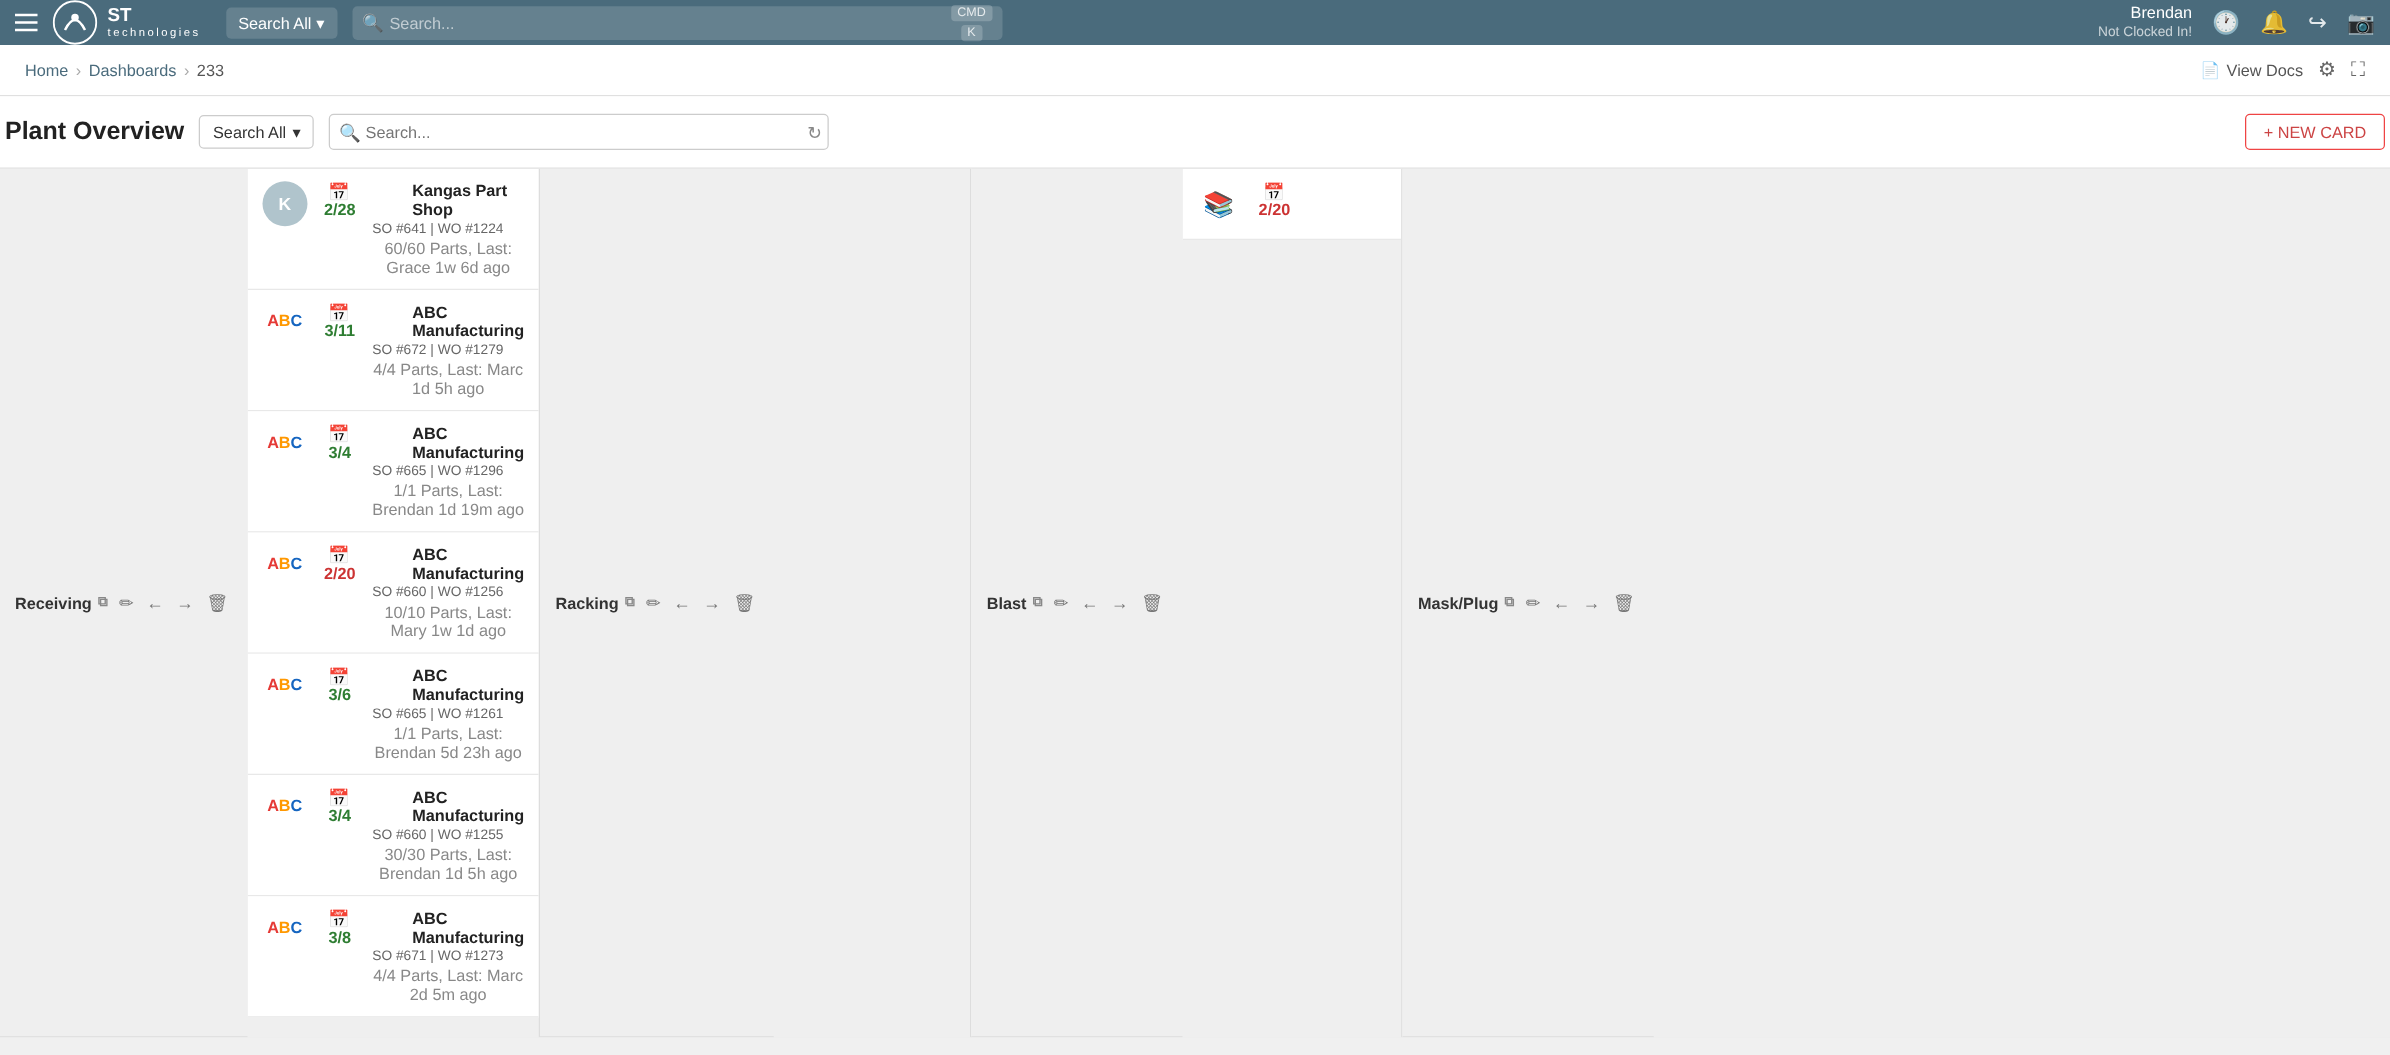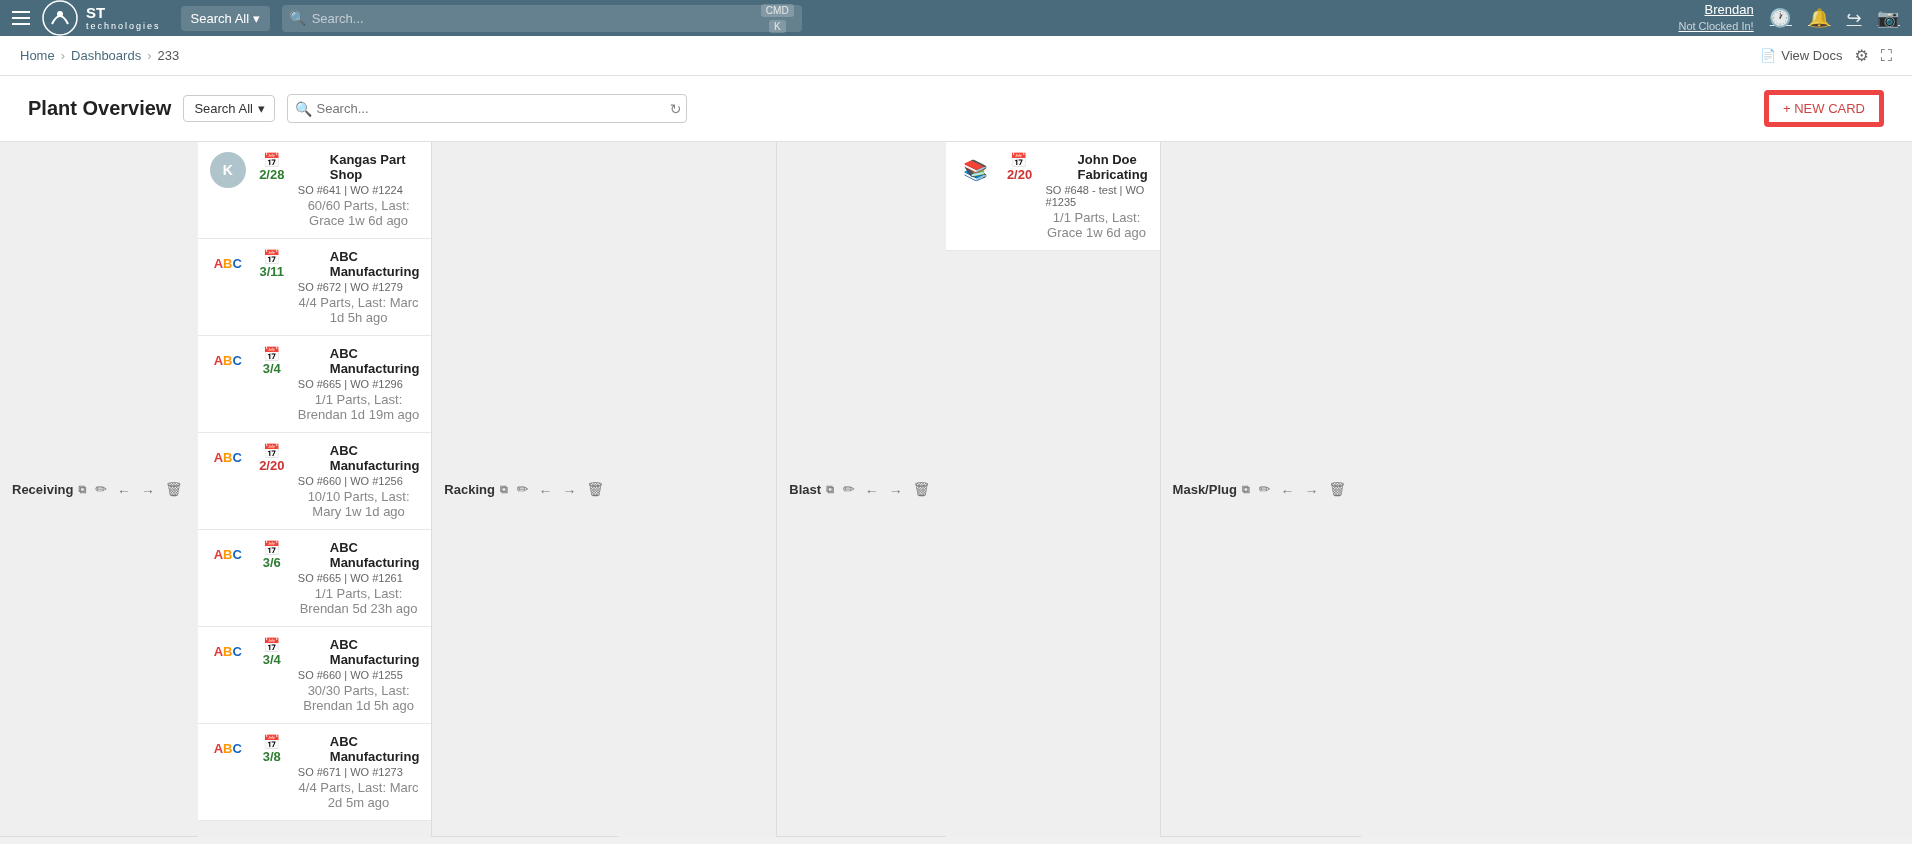--- a/index.html
+++ b/index.html
@@ -78,7 +78,6 @@
       align-items: center;
       gap: 16px;
       color: white;
-      text-decoration: underline;
     }
     .user-info { text-align: right; line-height: 1.3; }
     .user-name { font-size: 13px; font-weight: 500; }

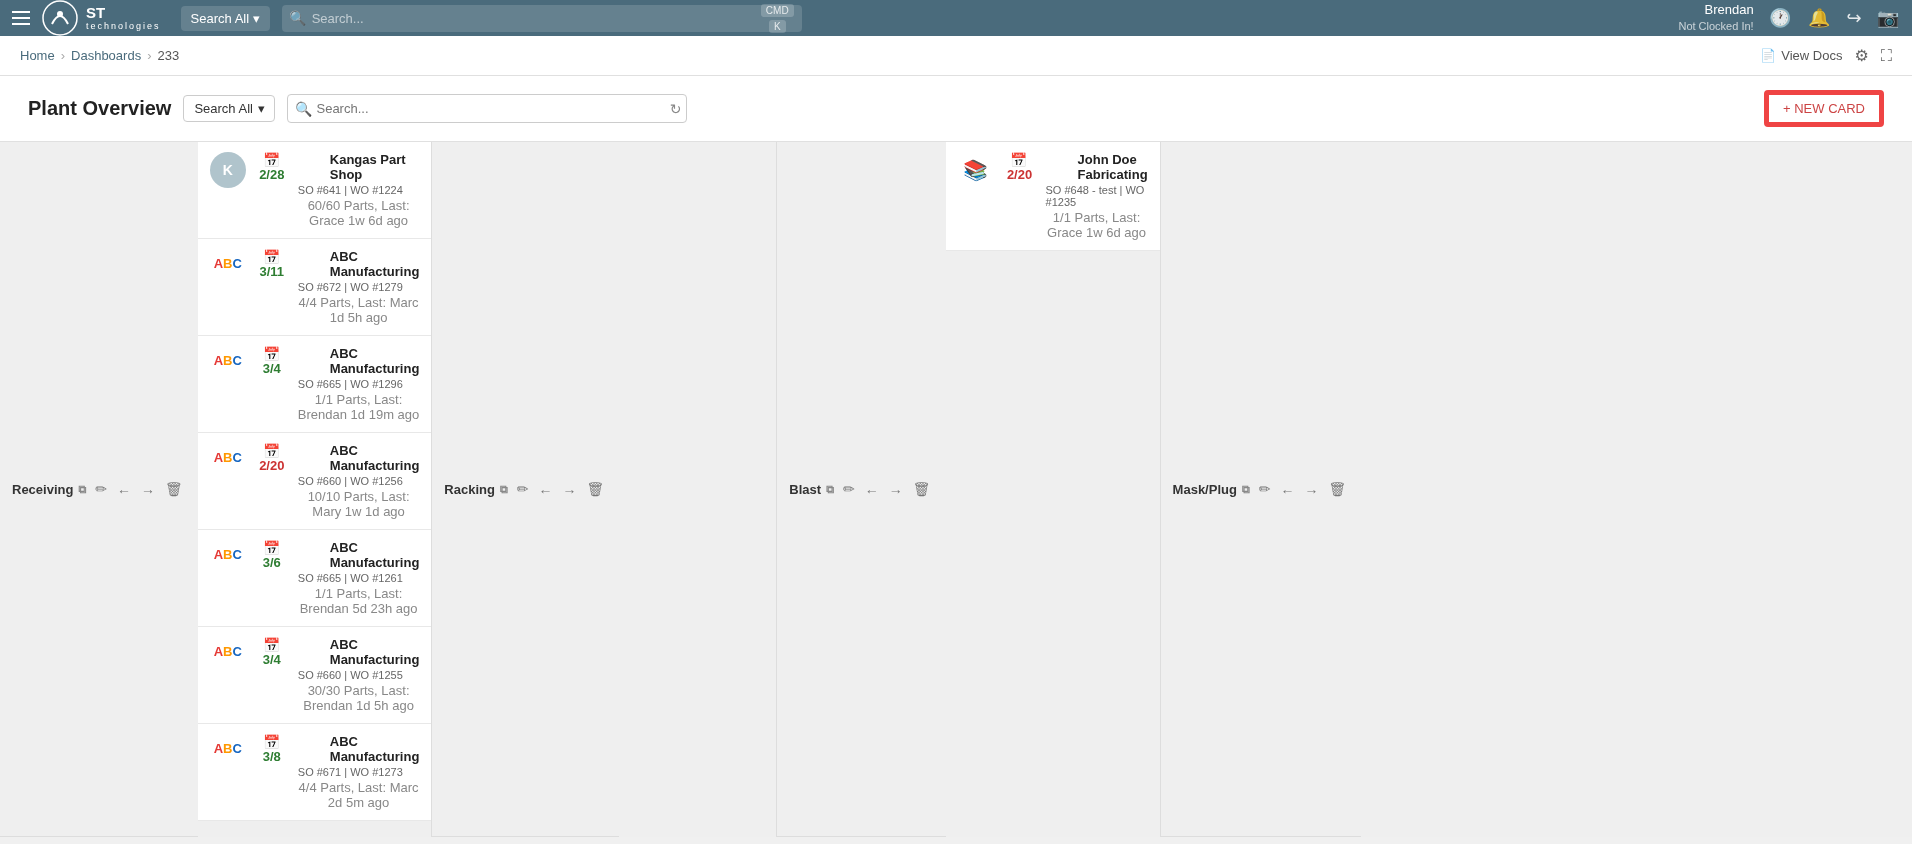--- a/index.html
+++ b/index.html
@@ -107,7 +107,7 @@
     
     .page-header {
       background: white;
-      padding: 14px 28px;
+      padding: 14px 4px;
       display: flex;
       align-items: center;
       gap: 12px;

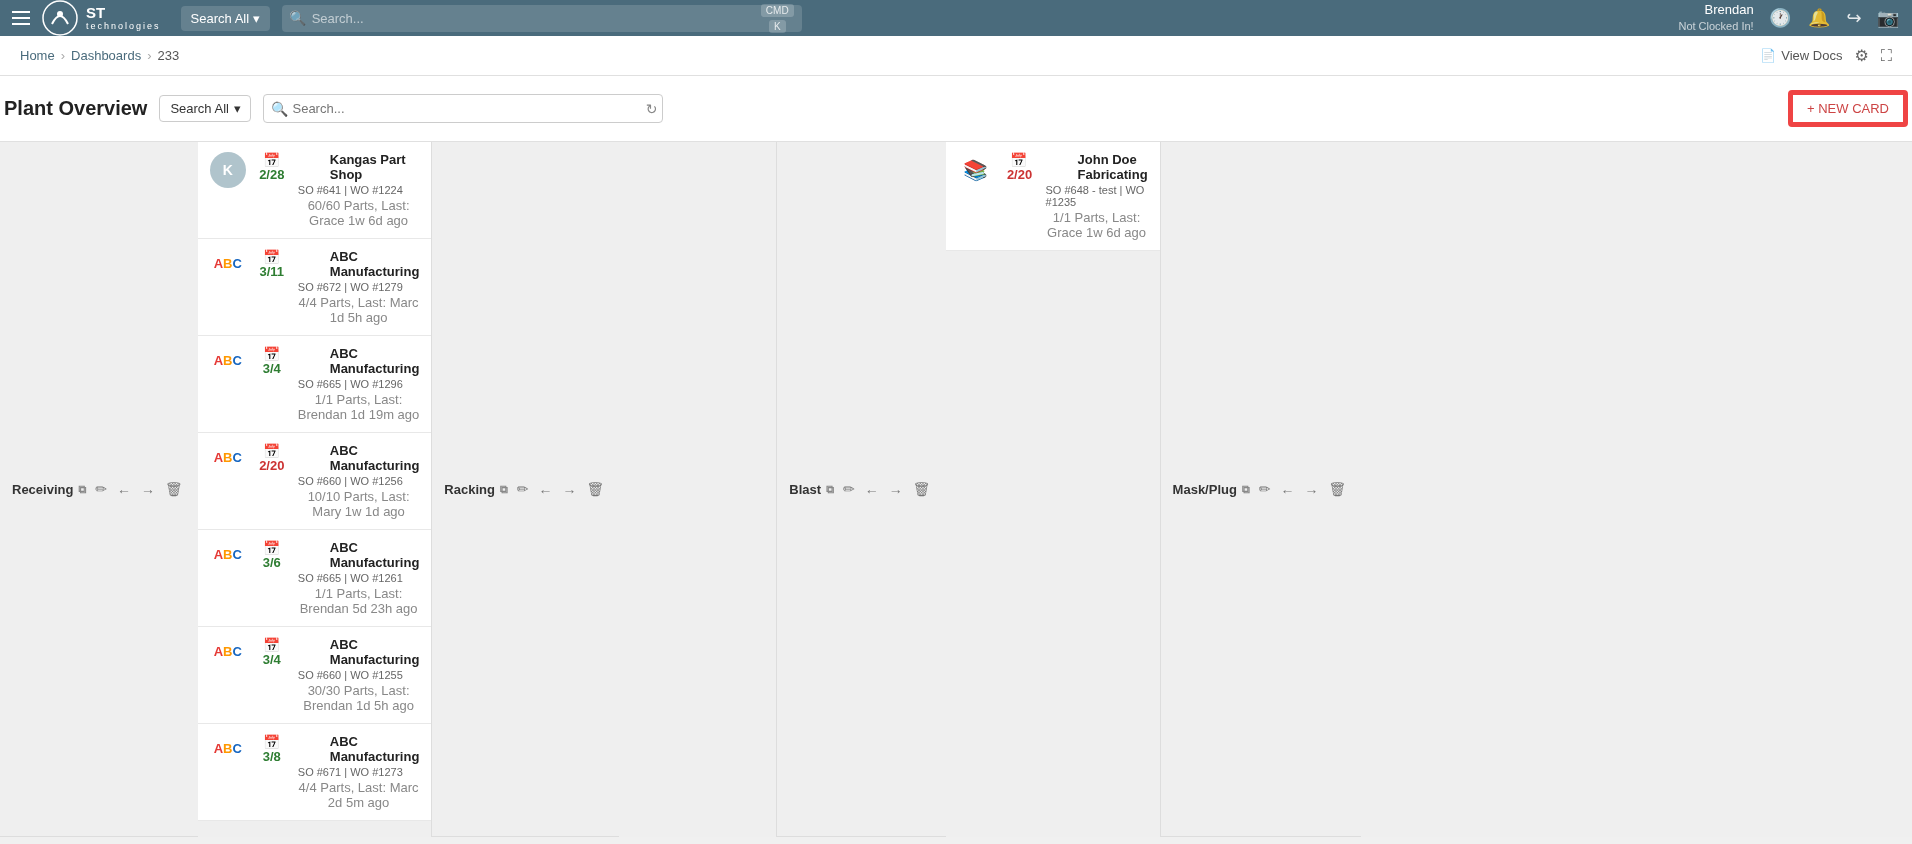--- a/index.html
+++ b/index.html
@@ -159,7 +159,7 @@
     .new-card-btn {
       margin-left: auto;
       background: white;
-      border: 5px solid #ef4444;
+      border: 1px solid #ef4444;
       color: #cc4444;
       border-radius: 4px;
       padding: 6px 14px;

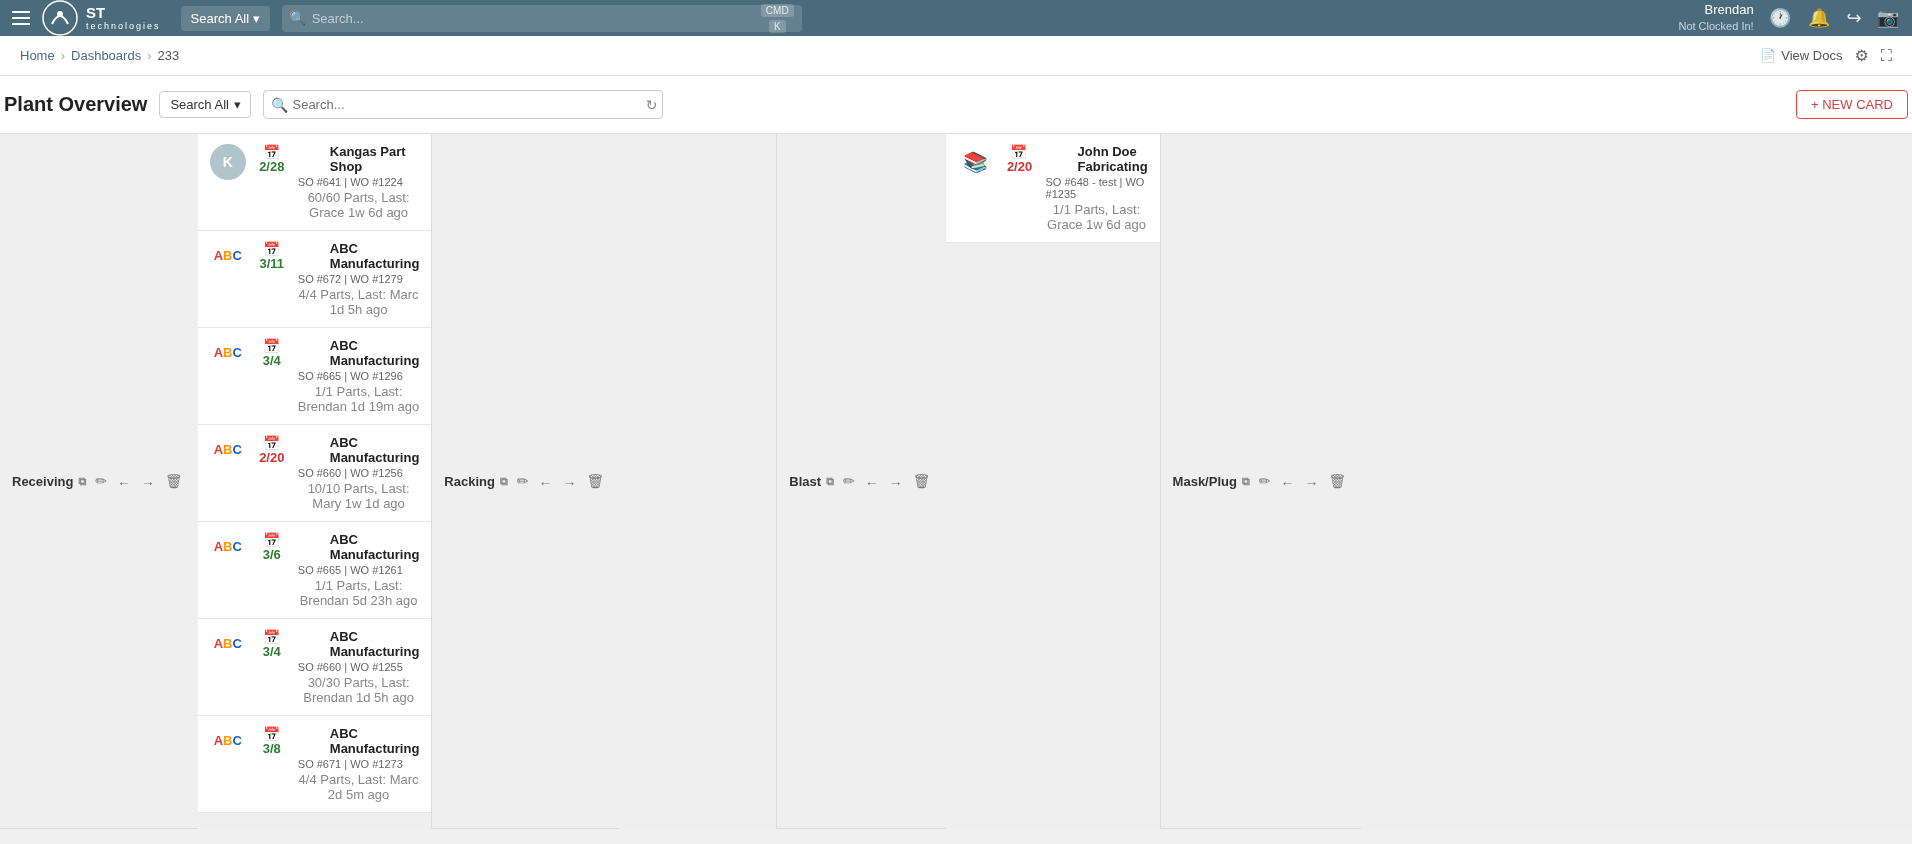--- a/index.html
+++ b/index.html
@@ -535,11 +535,6 @@
         <span class="cal-icon cal-red">📅</span>
         <span class="date-num red">2/20</span>
       </div>
-      <div class="card-content">
-        <div class="card-title">John Doe Fabricating</div>
-        <div class="card-sub">SO #648 - test | WO #1235</div>
-        <div class="card-meta">1/1 Parts, Last: Grace 1w 6d ago</div>
-      </div>
     </div>
       </div>
     </div>

